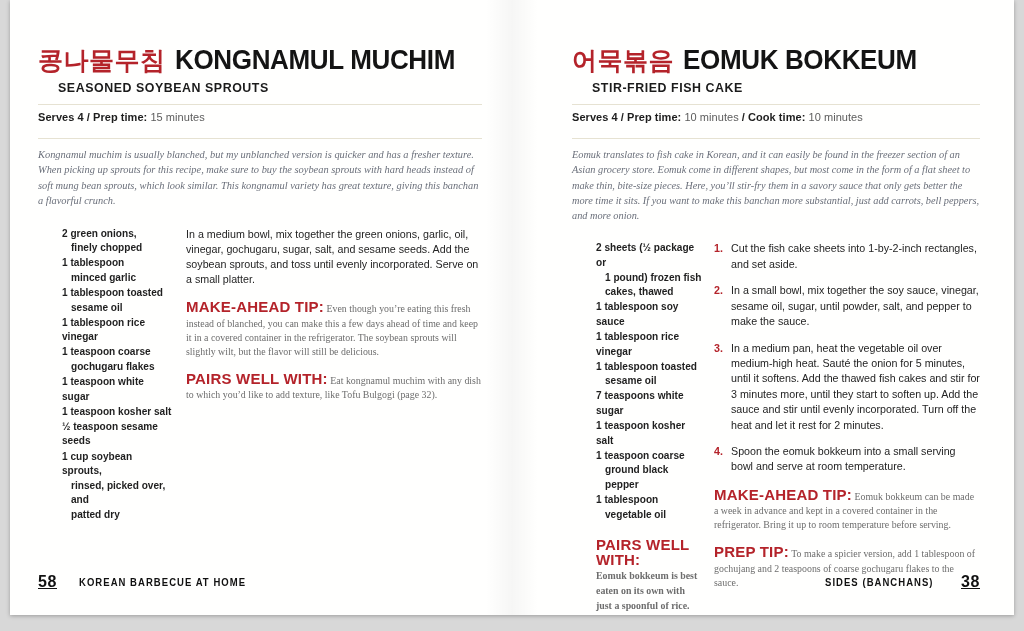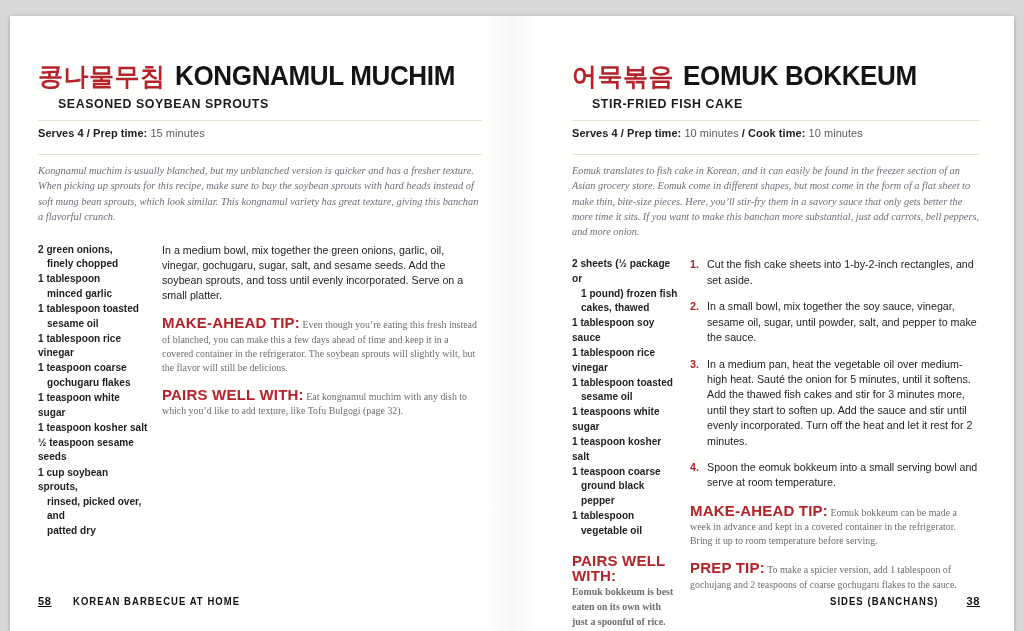--- a/index.html
+++ b/index.html
@@ -18,7 +18,7 @@
     background: #d8d8d8;
     display: flex;
     justify-content: center;
-    align-items: flex-end;
+    align-items: flex-start;
   }
 
   .book {

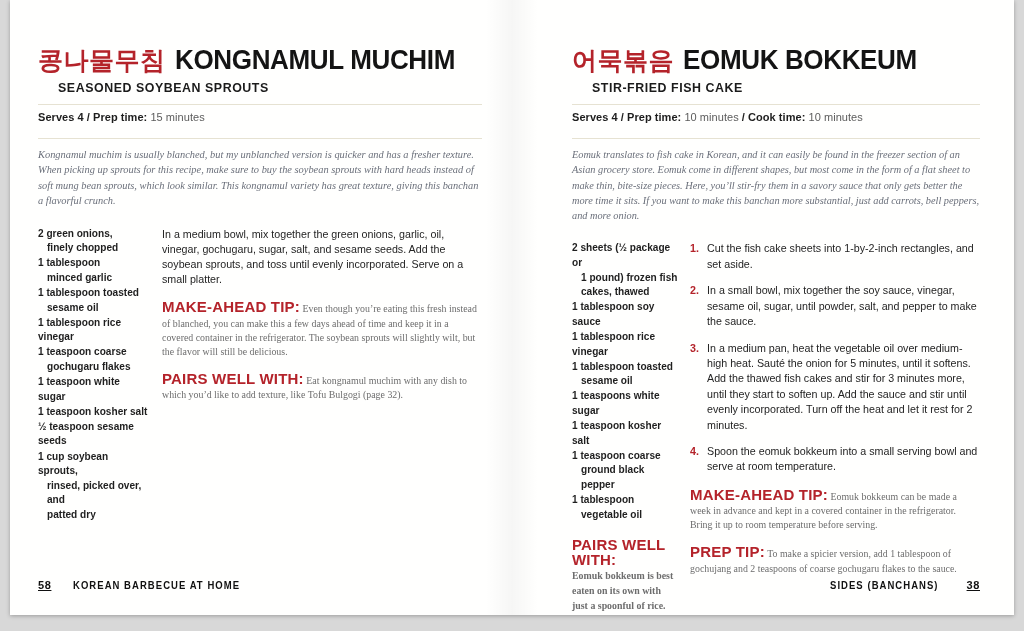--- a/index.html
+++ b/index.html
@@ -117,6 +117,7 @@
   .cols {
     display: flex;
     margin-top: 18px;
+    margin-left: 24px;
   }
   .col-ing {
     font-size: 10.1px;

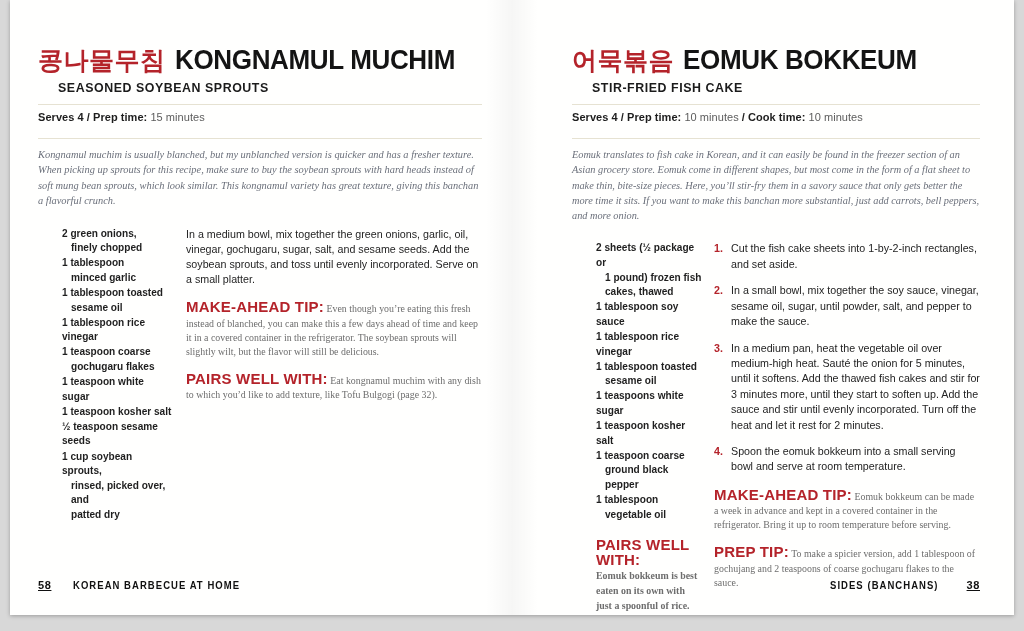--- a/index.html
+++ b/index.html
@@ -327,7 +327,7 @@
             <span class="cont">sesame oil</span>
           </div>
           <div class="ing-item">
-            <span>1 teaspoons white sugar</span>
+            <span>7 teaspoons white sugar</span>
           </div>
           <div class="ing-item">
             <span>1 teaspoon kosher salt</span>

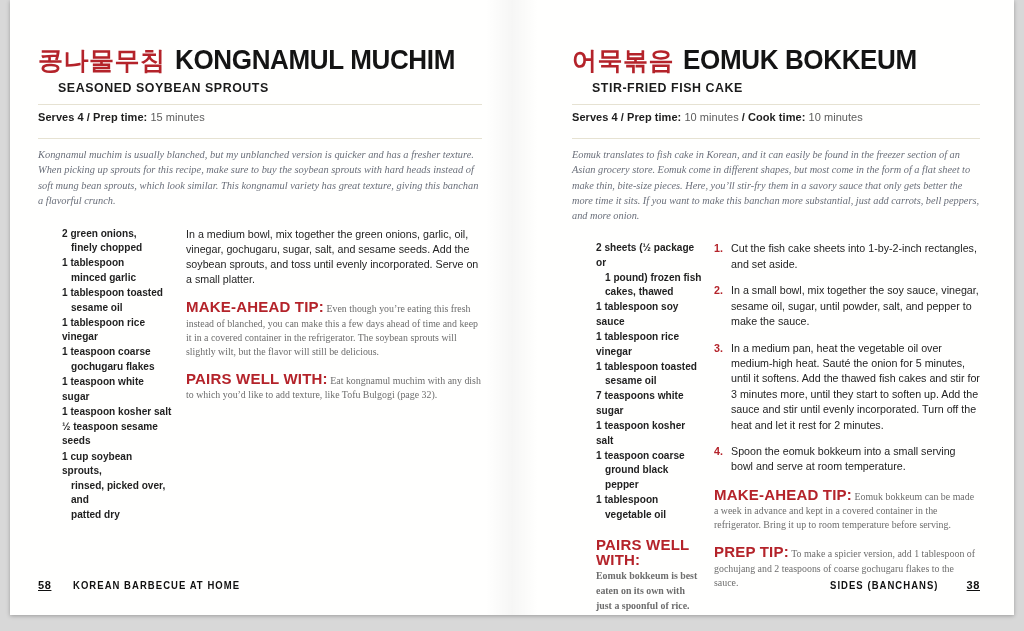--- a/index.html
+++ b/index.html
@@ -194,7 +194,7 @@
   }
   .footer-left  { left: 28px; gap: 22px; }
   .footer-right { right: 34px; gap: 22px; }
-  .folio { font-size: 11px; letter-spacing: 0.6px; text-decoration: underline; }
+  .folio { font-size: 16px; letter-spacing: 0.6px; text-decoration: underline; }
   .runhead { transform: scaleX(0.95); transform-origin: left center; }
 </style>
 </head>

